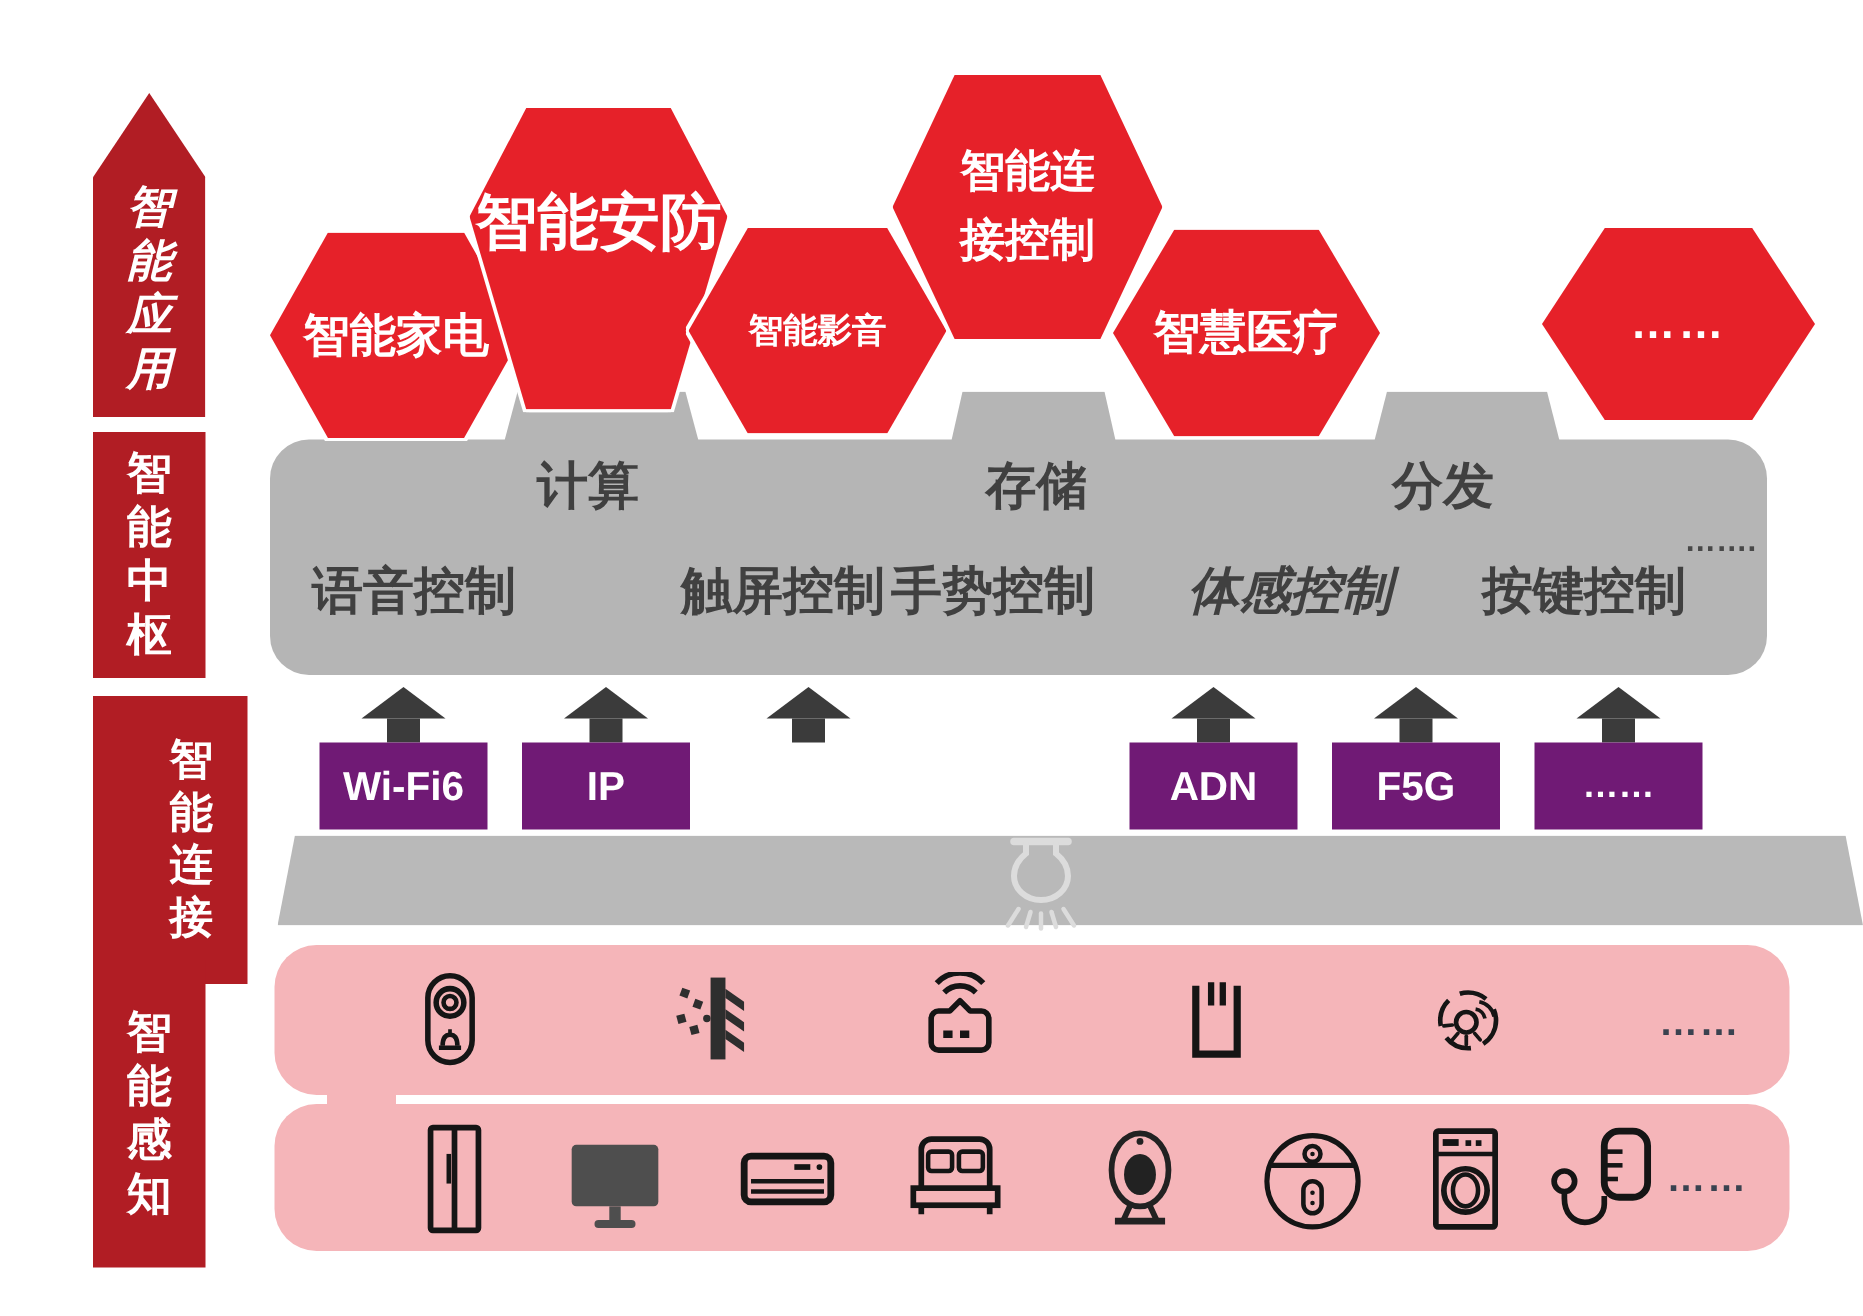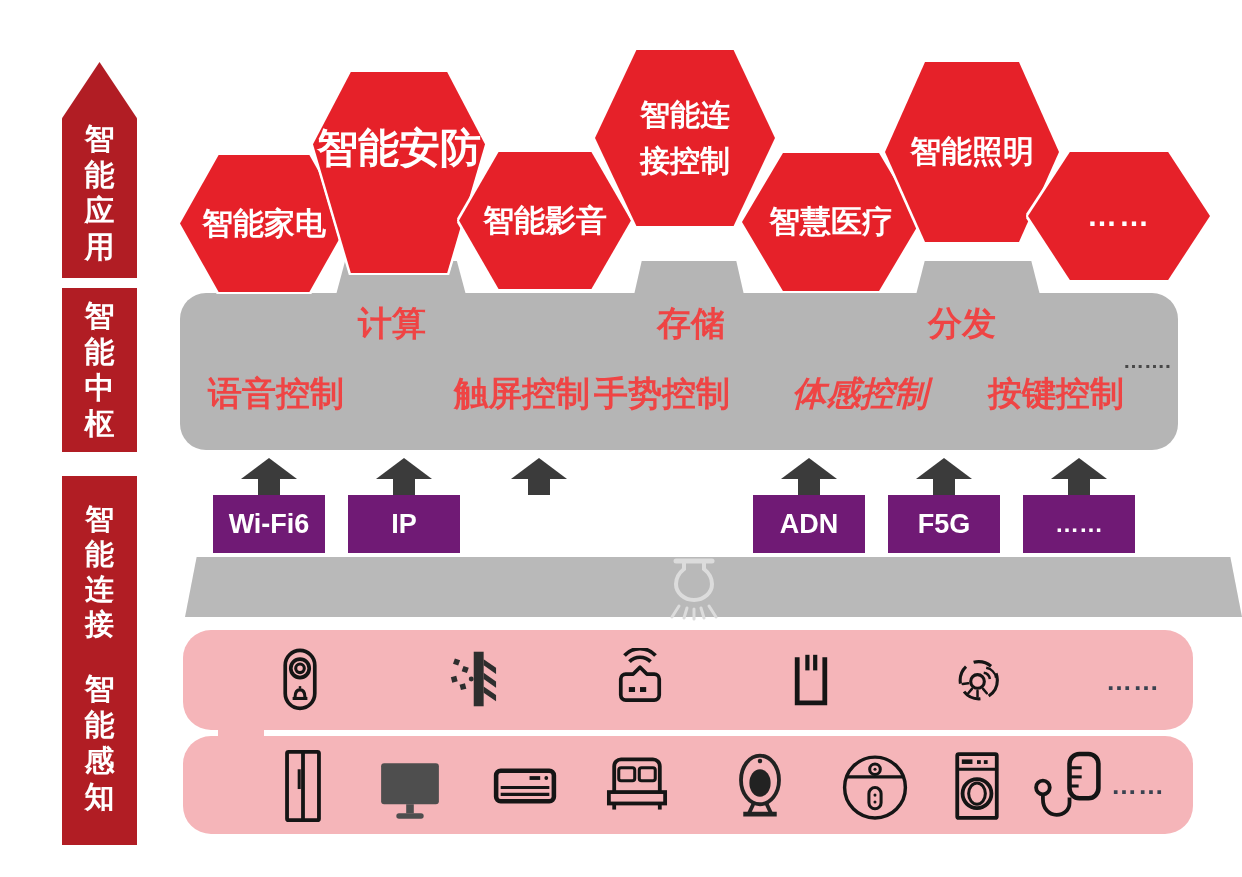--- a/index.html
+++ b/index.html
@@ -77,7 +77,7 @@
 
 <div class="canvas">
 
-  <div class="side-label arrow" style="top:62px;height:216px;">
+  <div class="side-label arrow" style="top:62px;height:216px;font-style:italic;">
     <span class="vtext" style="padding-top:46px;">智能应用</span>
   </div>
   <div class="side-label" style="top:288px;height:164px;">

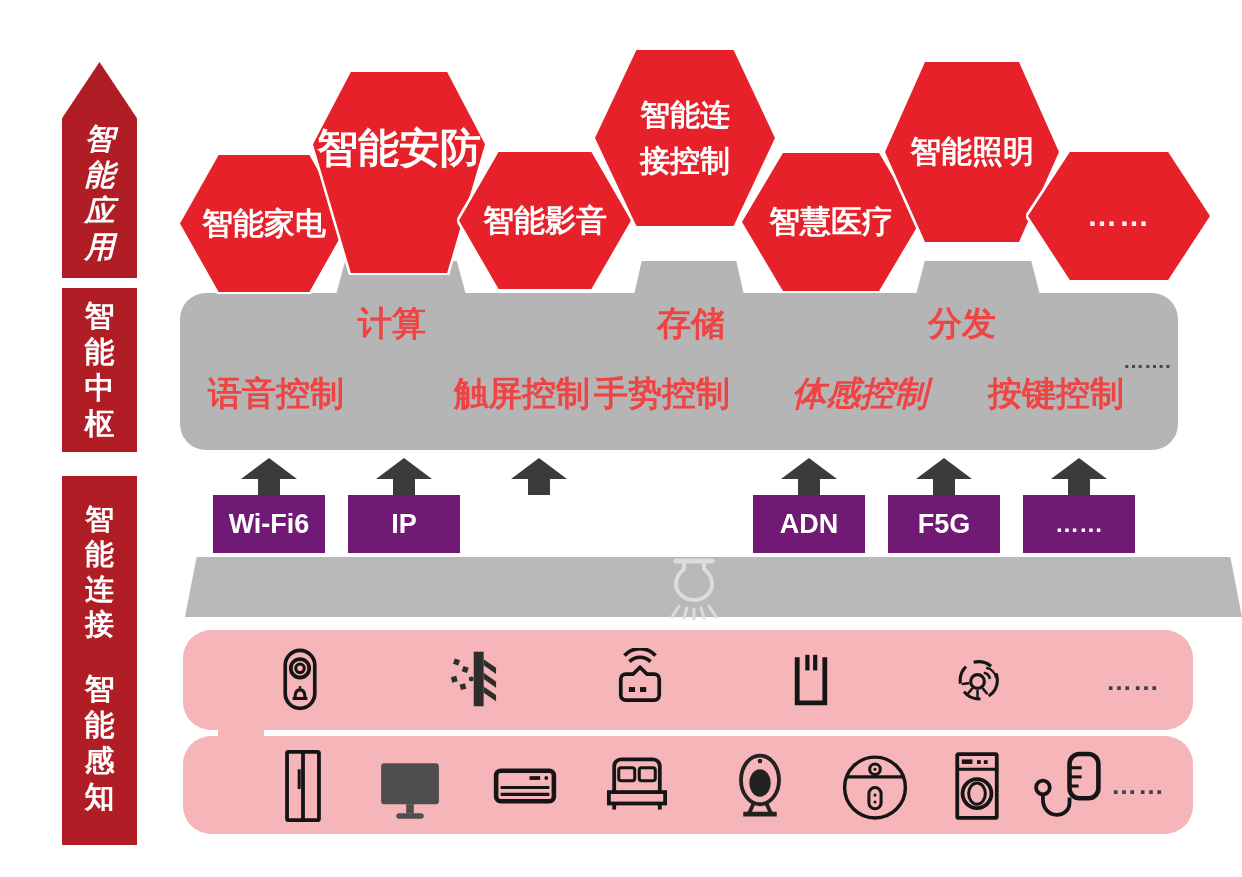--- a/index.html
+++ b/index.html
@@ -121,9 +121,6 @@
   </div>
   <div class="hexwrap" style="left:742px;top:153px;width:178px;height:138px;">
     <div class="hex" style="font-size:31px;">智慧医疗</div>
-  </div>
-  <div class="hexwrap" style="left:885px;top:62px;width:174px;height:180px;">
-    <div class="hex" style="font-size:31px;">智能照明</div>
   </div>
   <div class="hexwrap" style="left:1028px;top:152px;width:182px;height:128px;">
     <div class="hex" style="font-size:30px;letter-spacing:2px;">……</div>

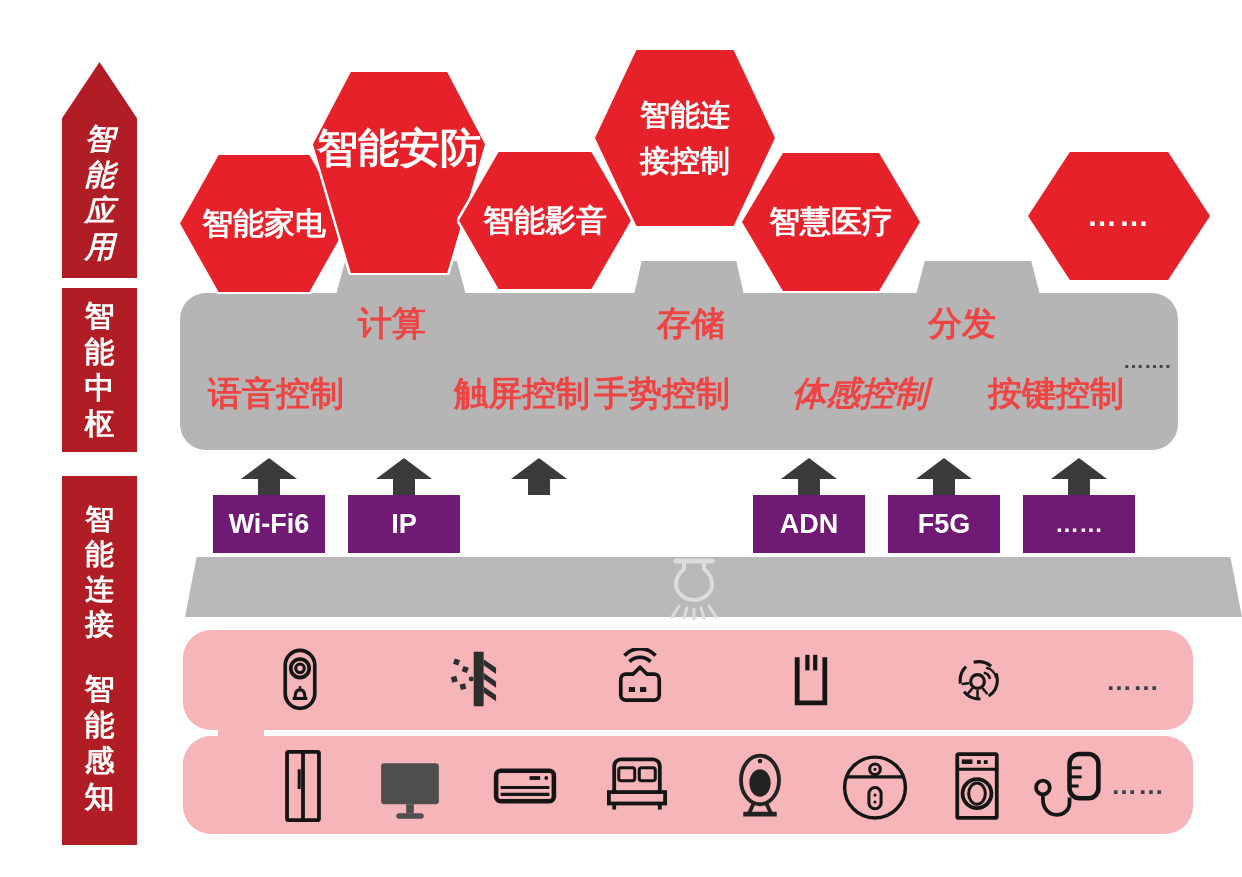--- a/index.html
+++ b/index.html
@@ -113,7 +113,7 @@
     <div class="hex tallpoint" style="font-size:41px;padding-bottom:48px;box-sizing:border-box;">智能安防</div>
   </div>
   <div class="hexwrap" style="left:459px;top:152px;width:172px;height:137px;">
-    <div class="hex" style="font-size:31px;">智能影音</div>
+    <div class="hex" style="font-size:23px;">智能影音</div>
   </div>
   <div class="hexwrap" style="left:595px;top:50px;width:180px;height:176px;">
     <div class="hex" style="font-size:30px;line-height:1.55;">智能连

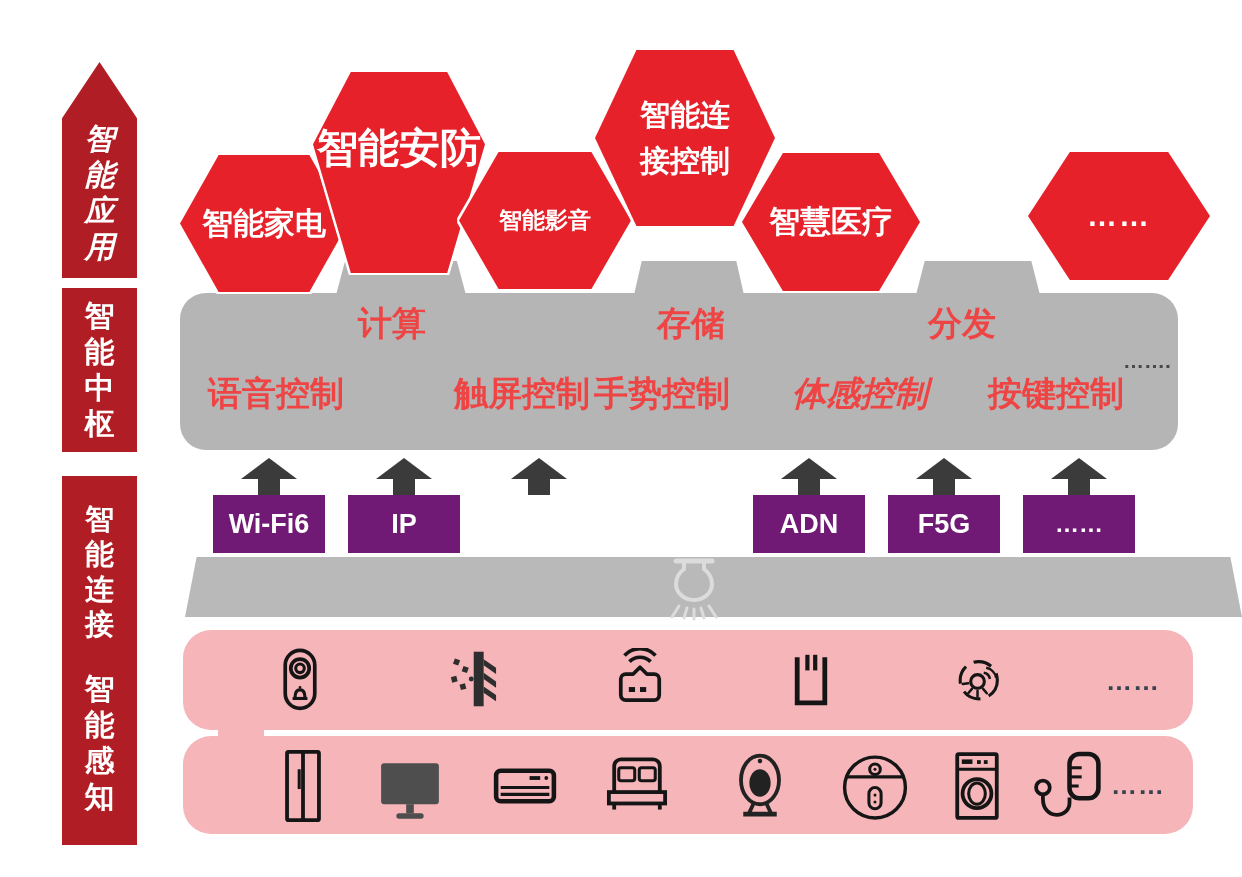--- a/index.html
+++ b/index.html
@@ -41,7 +41,7 @@
   .hub-tab { position:absolute; background:#b5b5b5; clip-path:polygon(7% 0,93% 0,100% 100%,0 100%); }
   .hub-text {
     position:absolute; transform:translateX(-50%); font-size:34px; font-weight:700;
-    color:#ef4444; white-space:nowrap;
+    color:#404040; white-space:nowrap;
   }
   .hub-more { position:absolute; transform:translateX(-50%); font-size:21px; font-weight:700; color:#484848; }
 

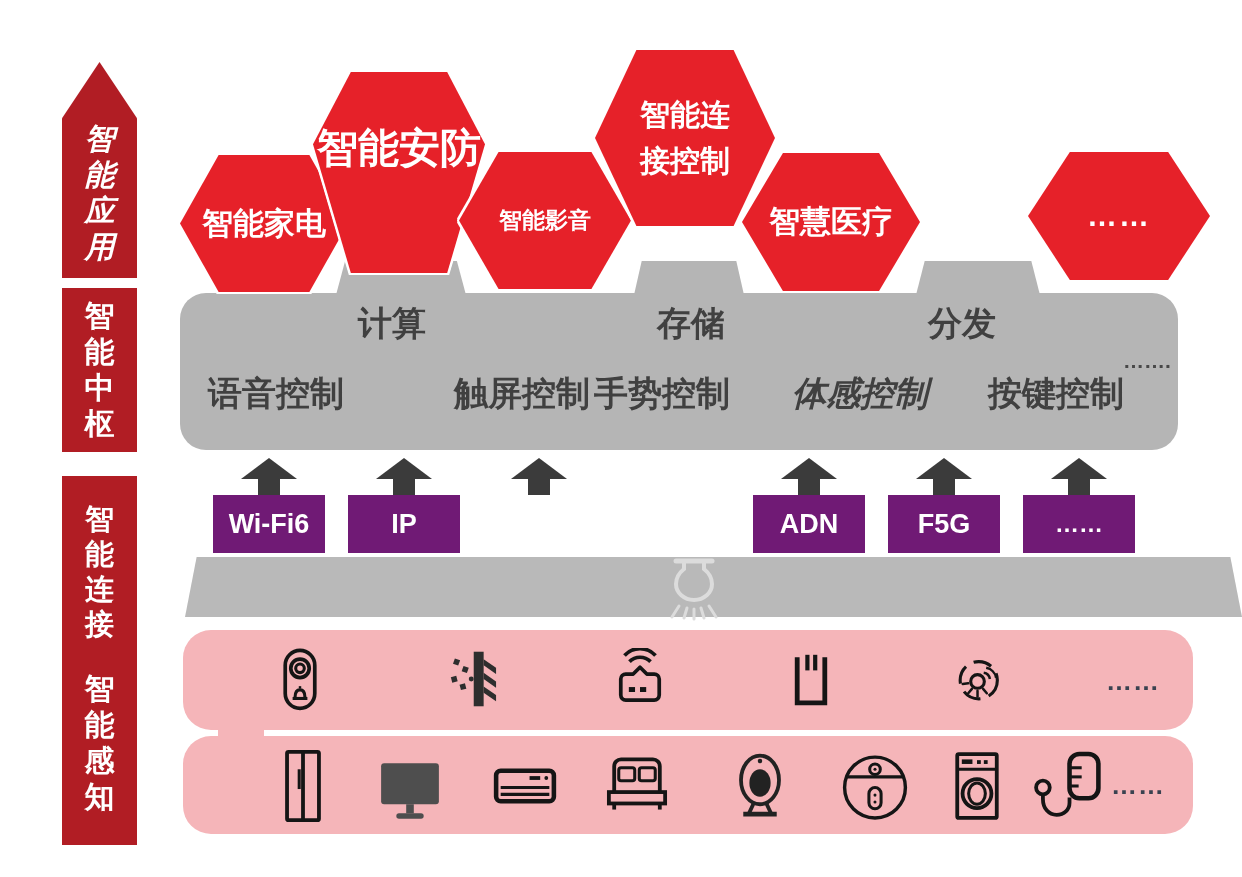--- a/index.html
+++ b/index.html
@@ -83,7 +83,7 @@
   <div class="side-label" style="top:288px;height:164px;">
     <span class="vtext">智能中枢</span>
   </div>
-  <div class="side-label" style="top:476px;height:192px;">
+  <div class="side-label" style="top:464px;height:192px;padding-left:28px;">
     <span class="vtext" style="font-size:29px;">智能连接</span>
   </div>
   <div class="side-label" style="top:640px;height:205px;">

